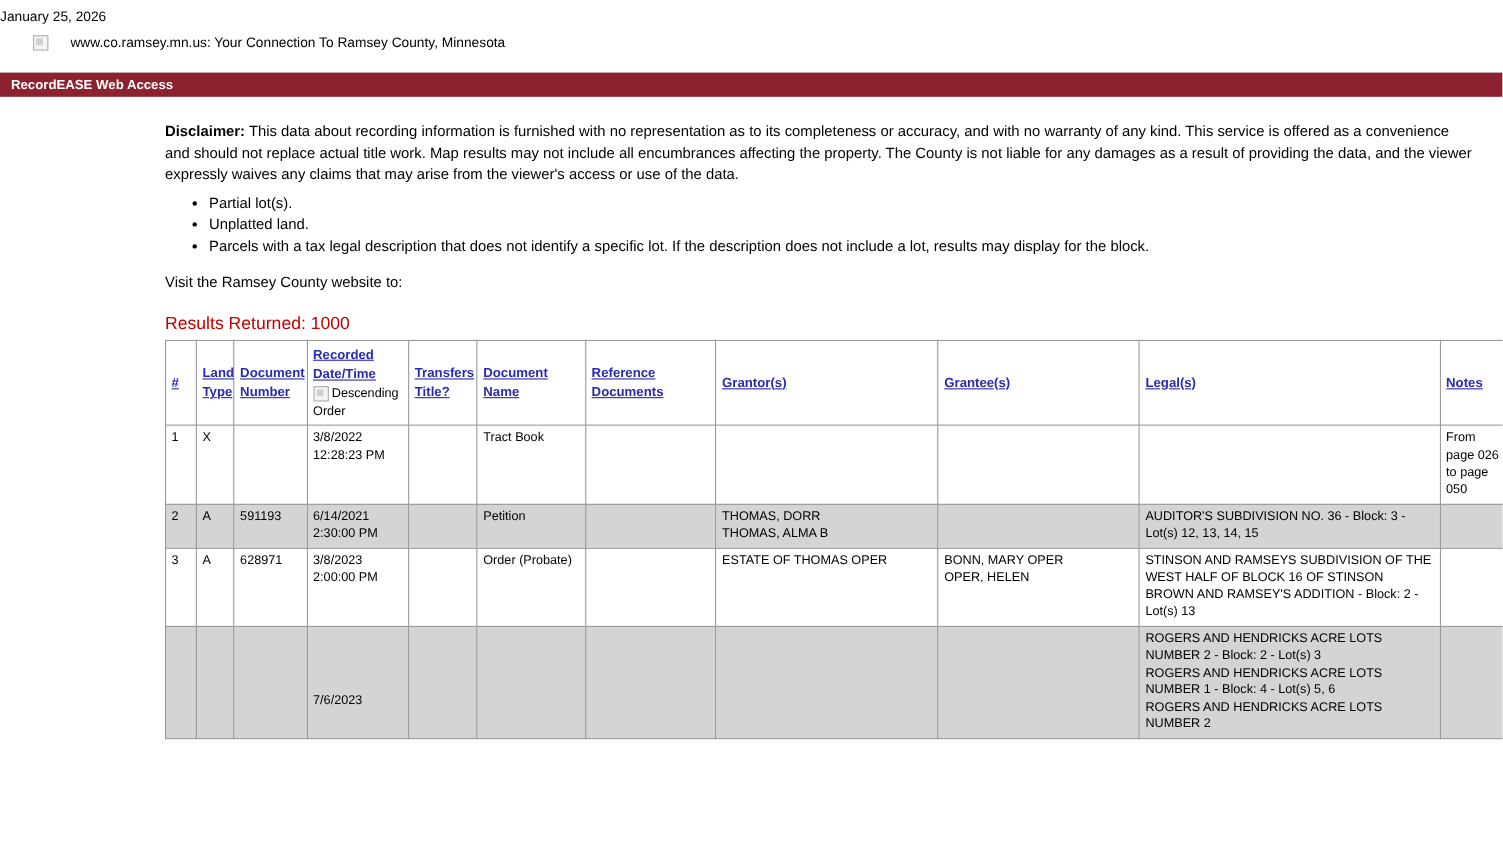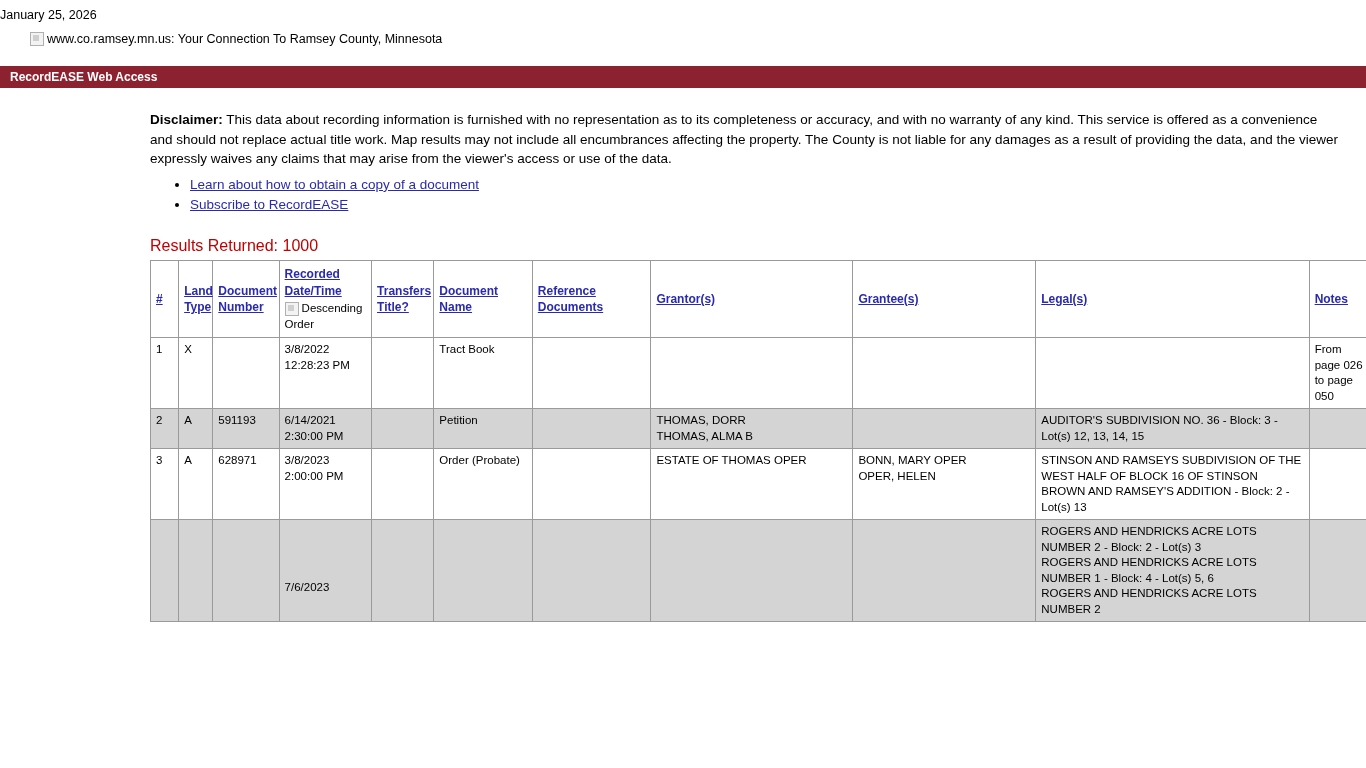--- a/index.html
+++ b/index.html
@@ -28,7 +28,7 @@
     color: #000;
     display: flex;
     align-items: center;
-    gap: 3px;
+    gap: 20px;
   }
   .broken-img {
     display: inline-block;

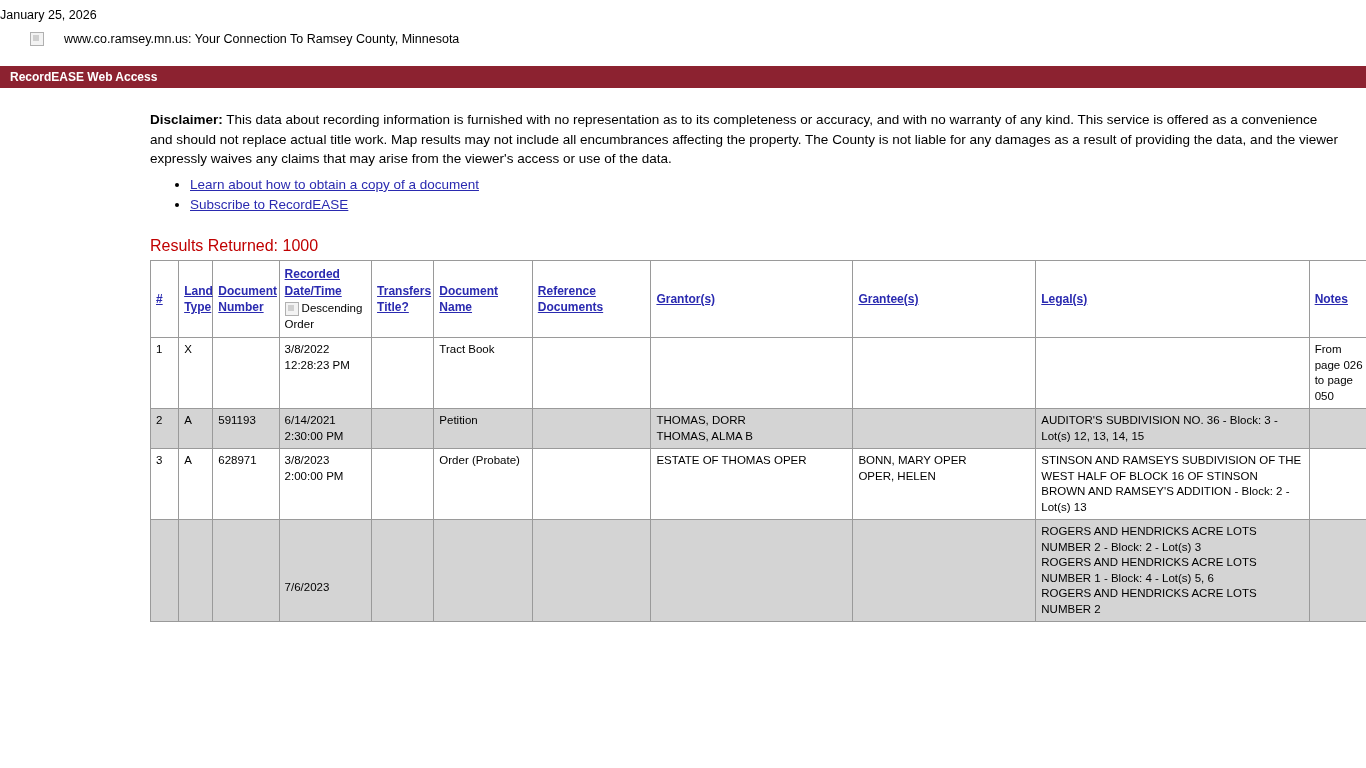--- a/index.html
+++ b/index.html
@@ -157,6 +157,11 @@
   <p class="para"><b>Disclaimer:</b><span> This data about recording information is furnished with no representation as to its completeness or accuracy, and with no warranty of any kind. This service is offered as a convenience and should not replace actual title work. Map results may not include all encumbrances affecting the property. The County is not liable for any damages as a result of providing the data, and the viewer expressly waives any claims that may arise from the viewer's access or use of the data.</span></p>
 
 
+  <ul class="bullets">
+    <li>Partial lot(s).</li>
+    <li>Unplatted land.</li>
+    <li>Parcels with a tax legal description that does not identify a specific lot. If the description does not include a lot, results may display for the block.</li>
+  </ul>
 
 
   <ul class="links">

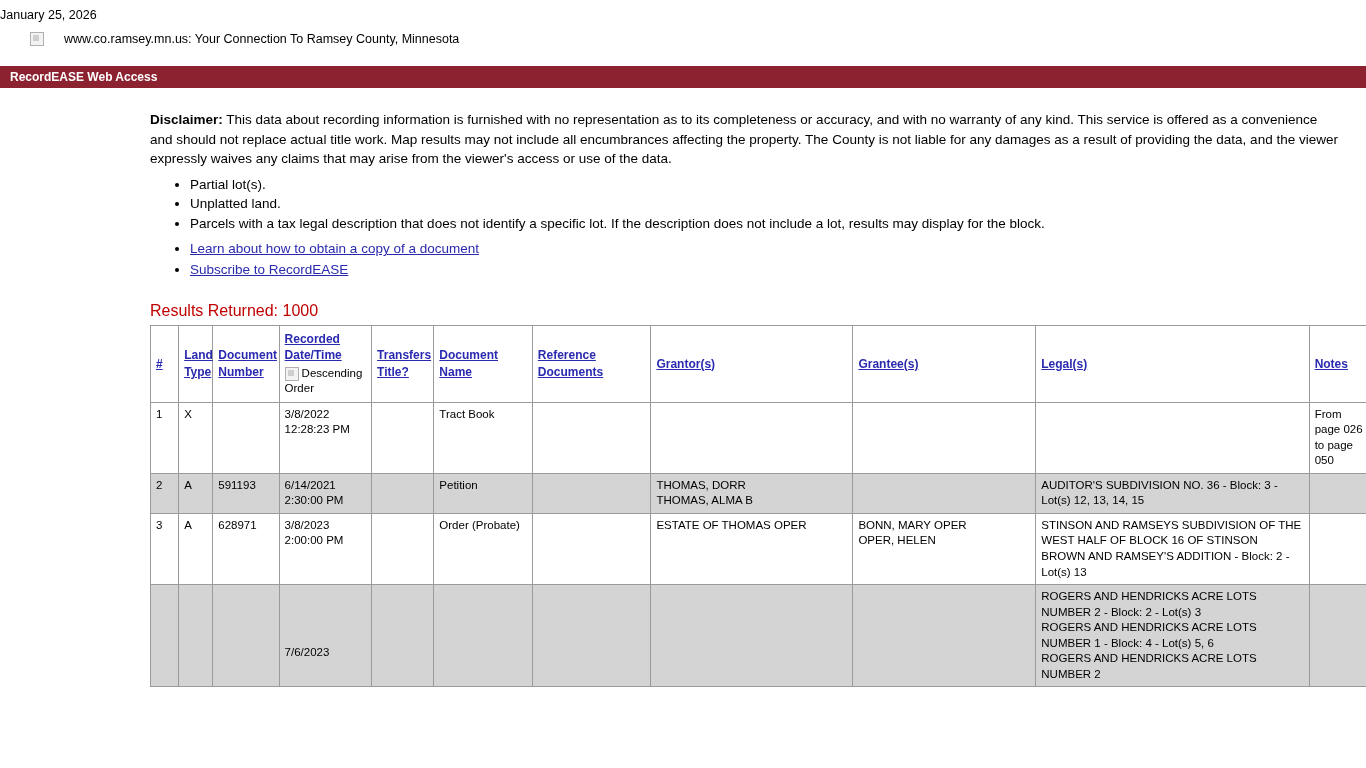--- a/index.html
+++ b/index.html
@@ -163,6 +163,7 @@
     <li>Parcels with a tax legal description that does not identify a specific lot. If the description does not include a lot, results may display for the block.</li>
   </ul>
 
+  <p class="visit">Visit the Ramsey County website to:</p>
 
   <ul class="links">
     <li><a href="#">Learn about how to obtain a copy of a document</a></li>

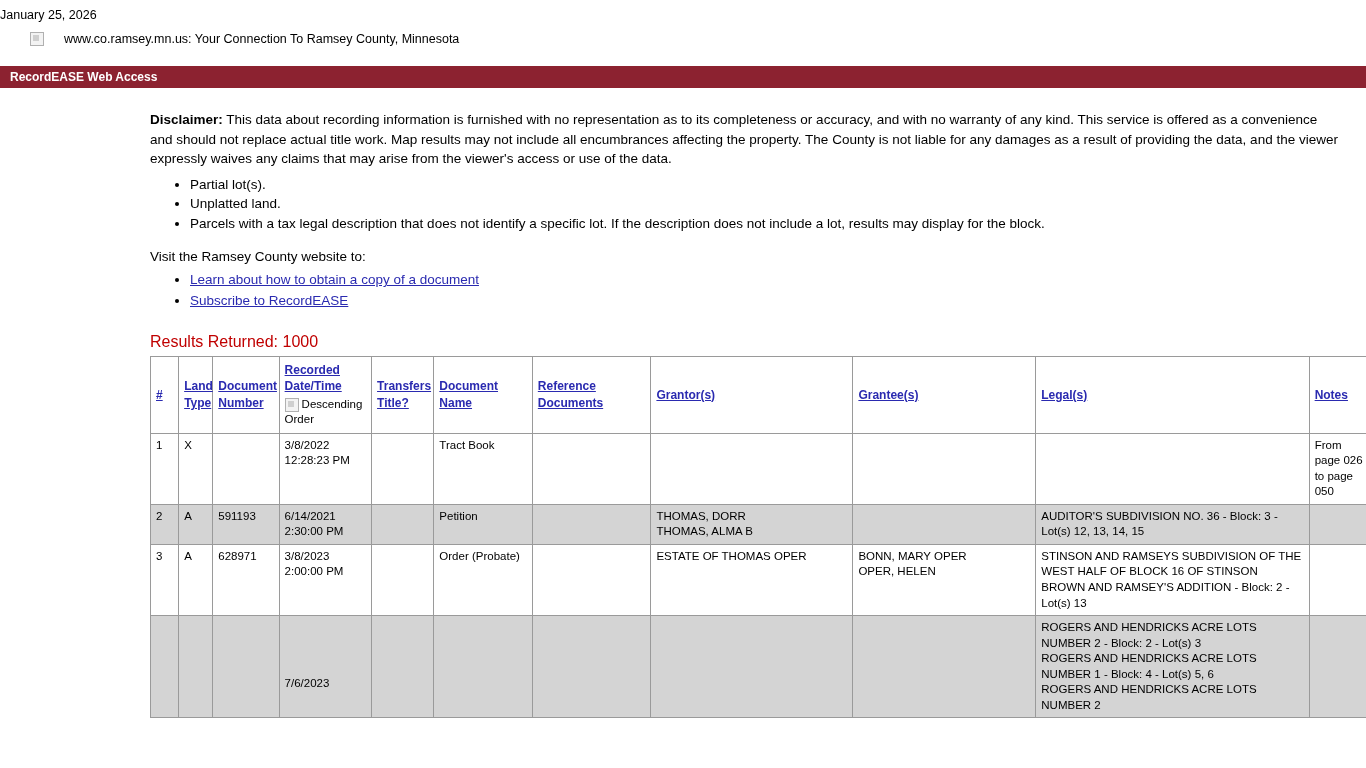--- a/index.html
+++ b/index.html
@@ -165,10 +165,6 @@
 
   <p class="visit">Visit the Ramsey County website to:</p>
 
-  <ul class="links">
-    <li><a href="#">Learn about how to obtain a copy of a document</a></li>
-    <li><a href="#">Subscribe to RecordEASE</a></li>
-  </ul>
 
   <div class="results-returned">Results Returned: 1000</div>
 

